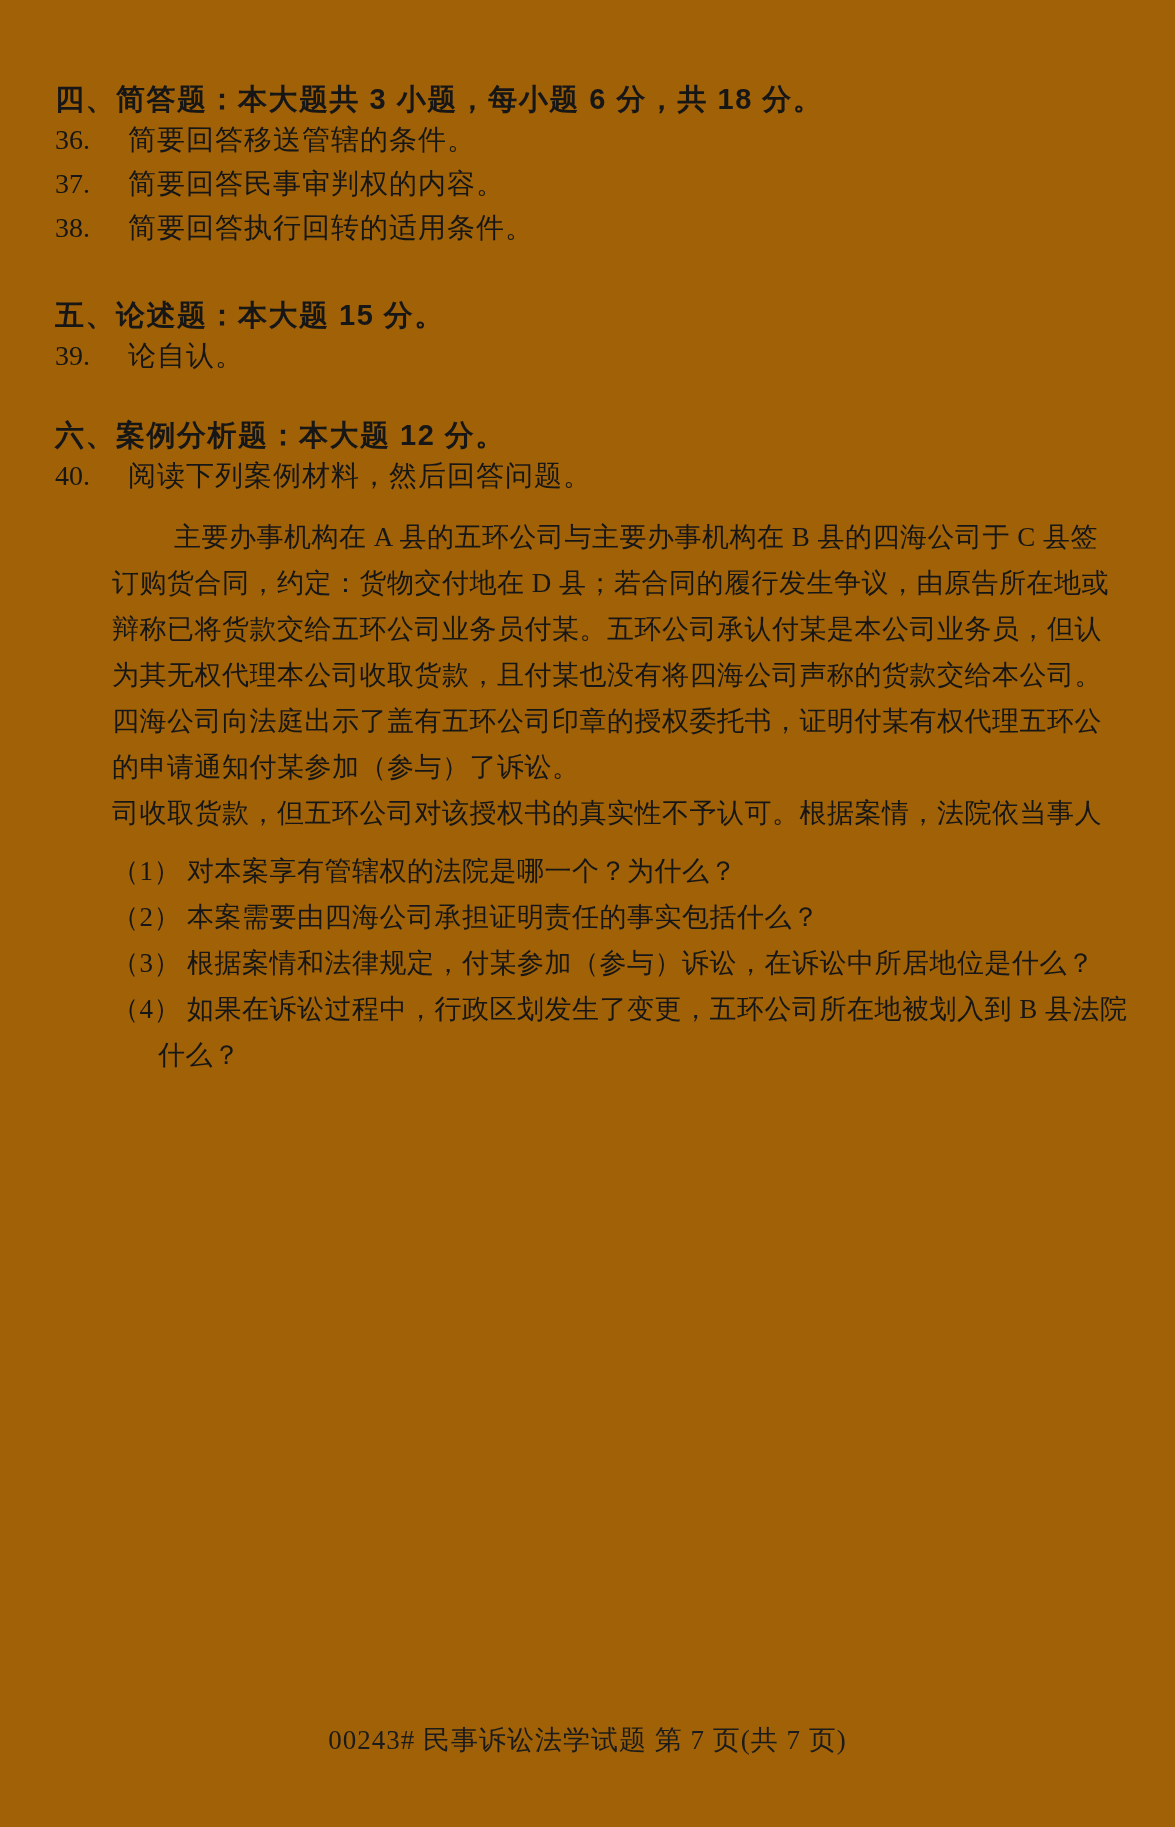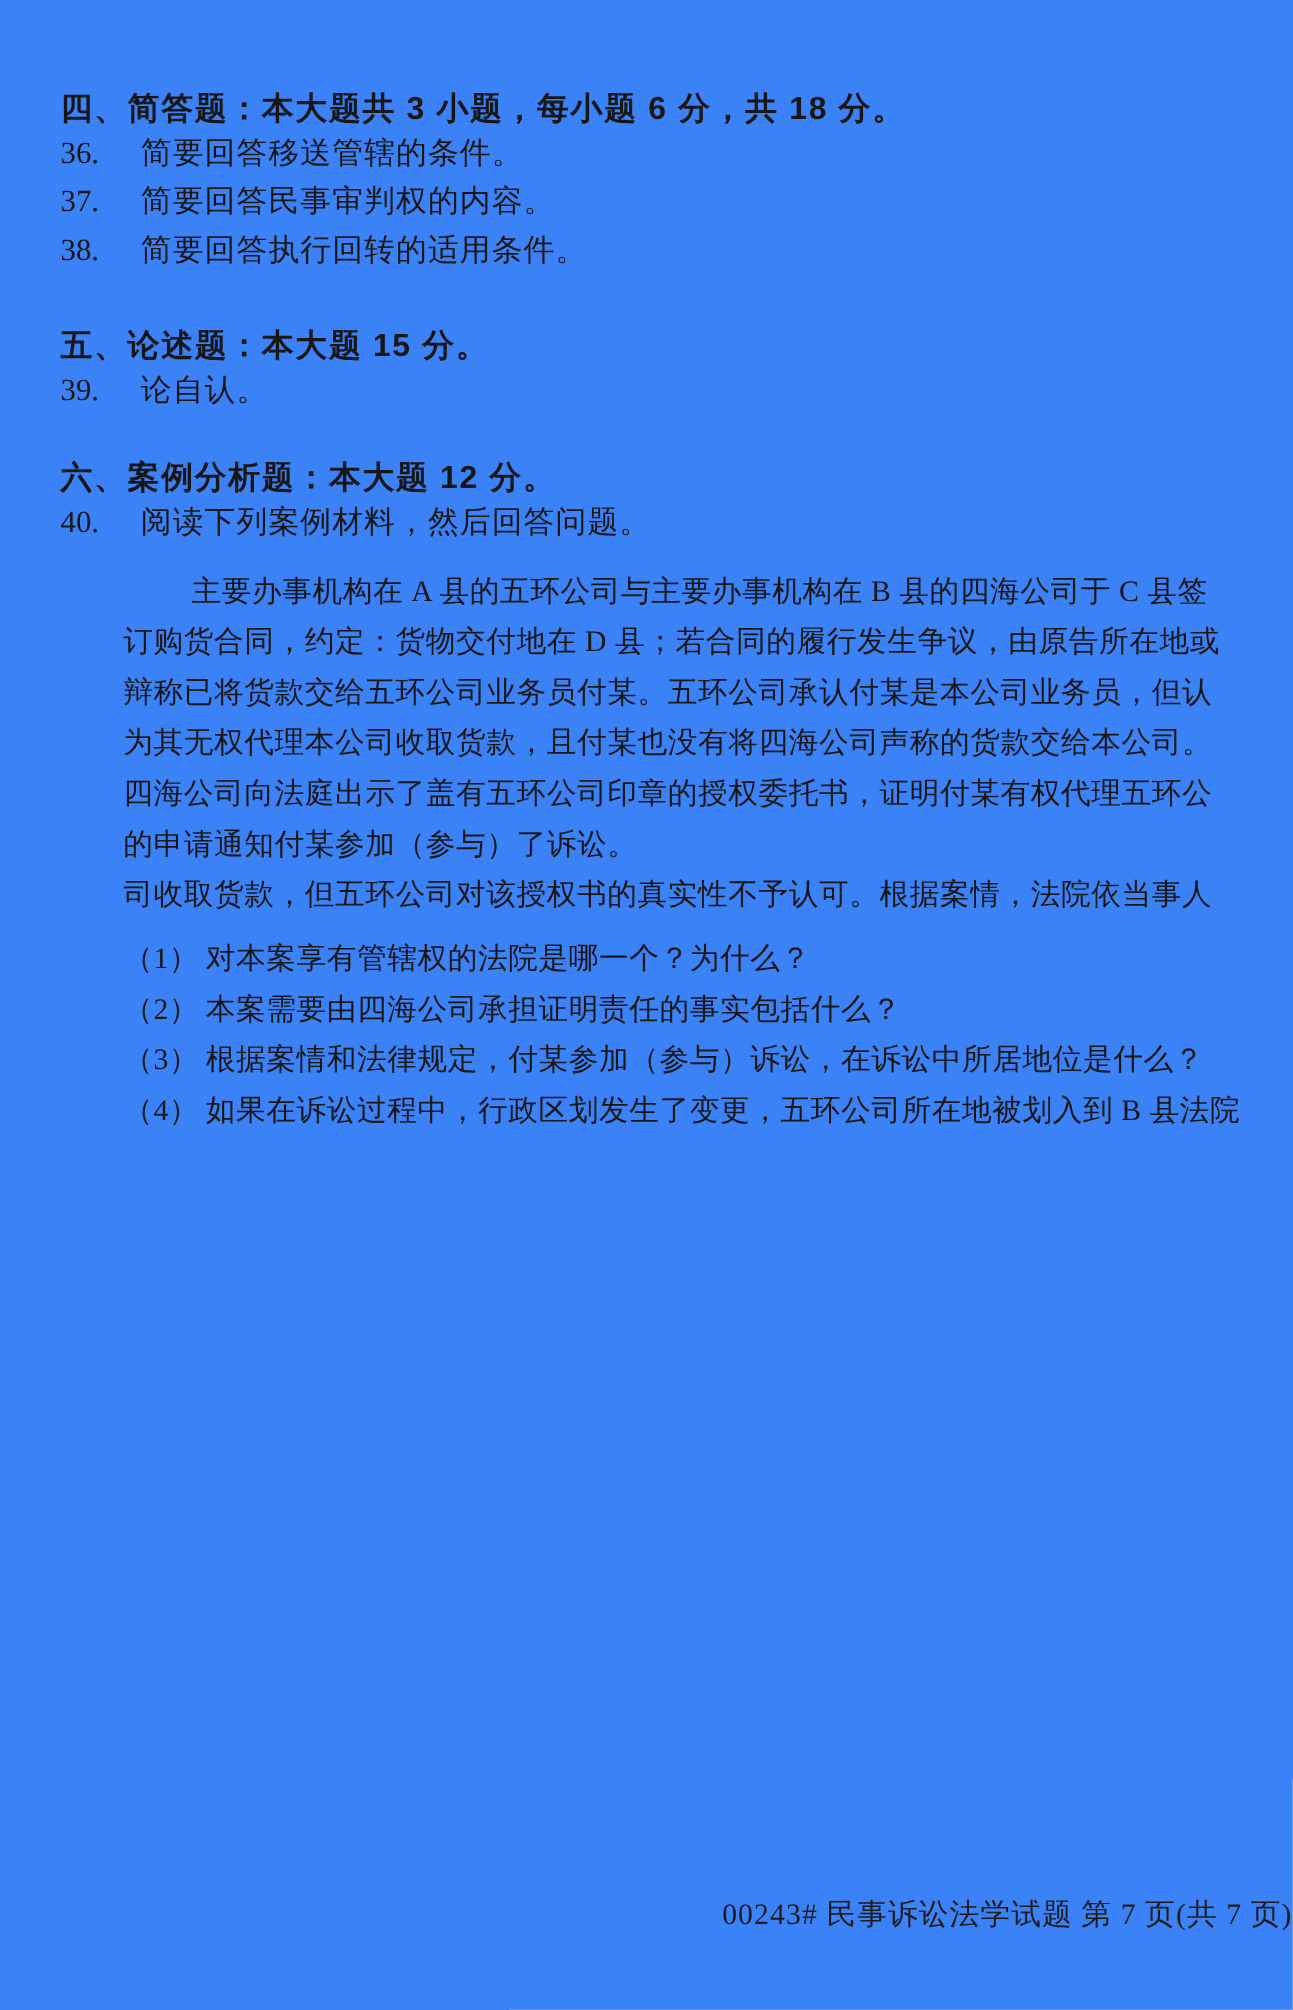--- a/index.html
+++ b/index.html
@@ -14,7 +14,7 @@
   .page {
     position: absolute;
     inset: 0;
-    background: #3b82f6;
+    background: #a16207;
   }
   .content {
     position: absolute;

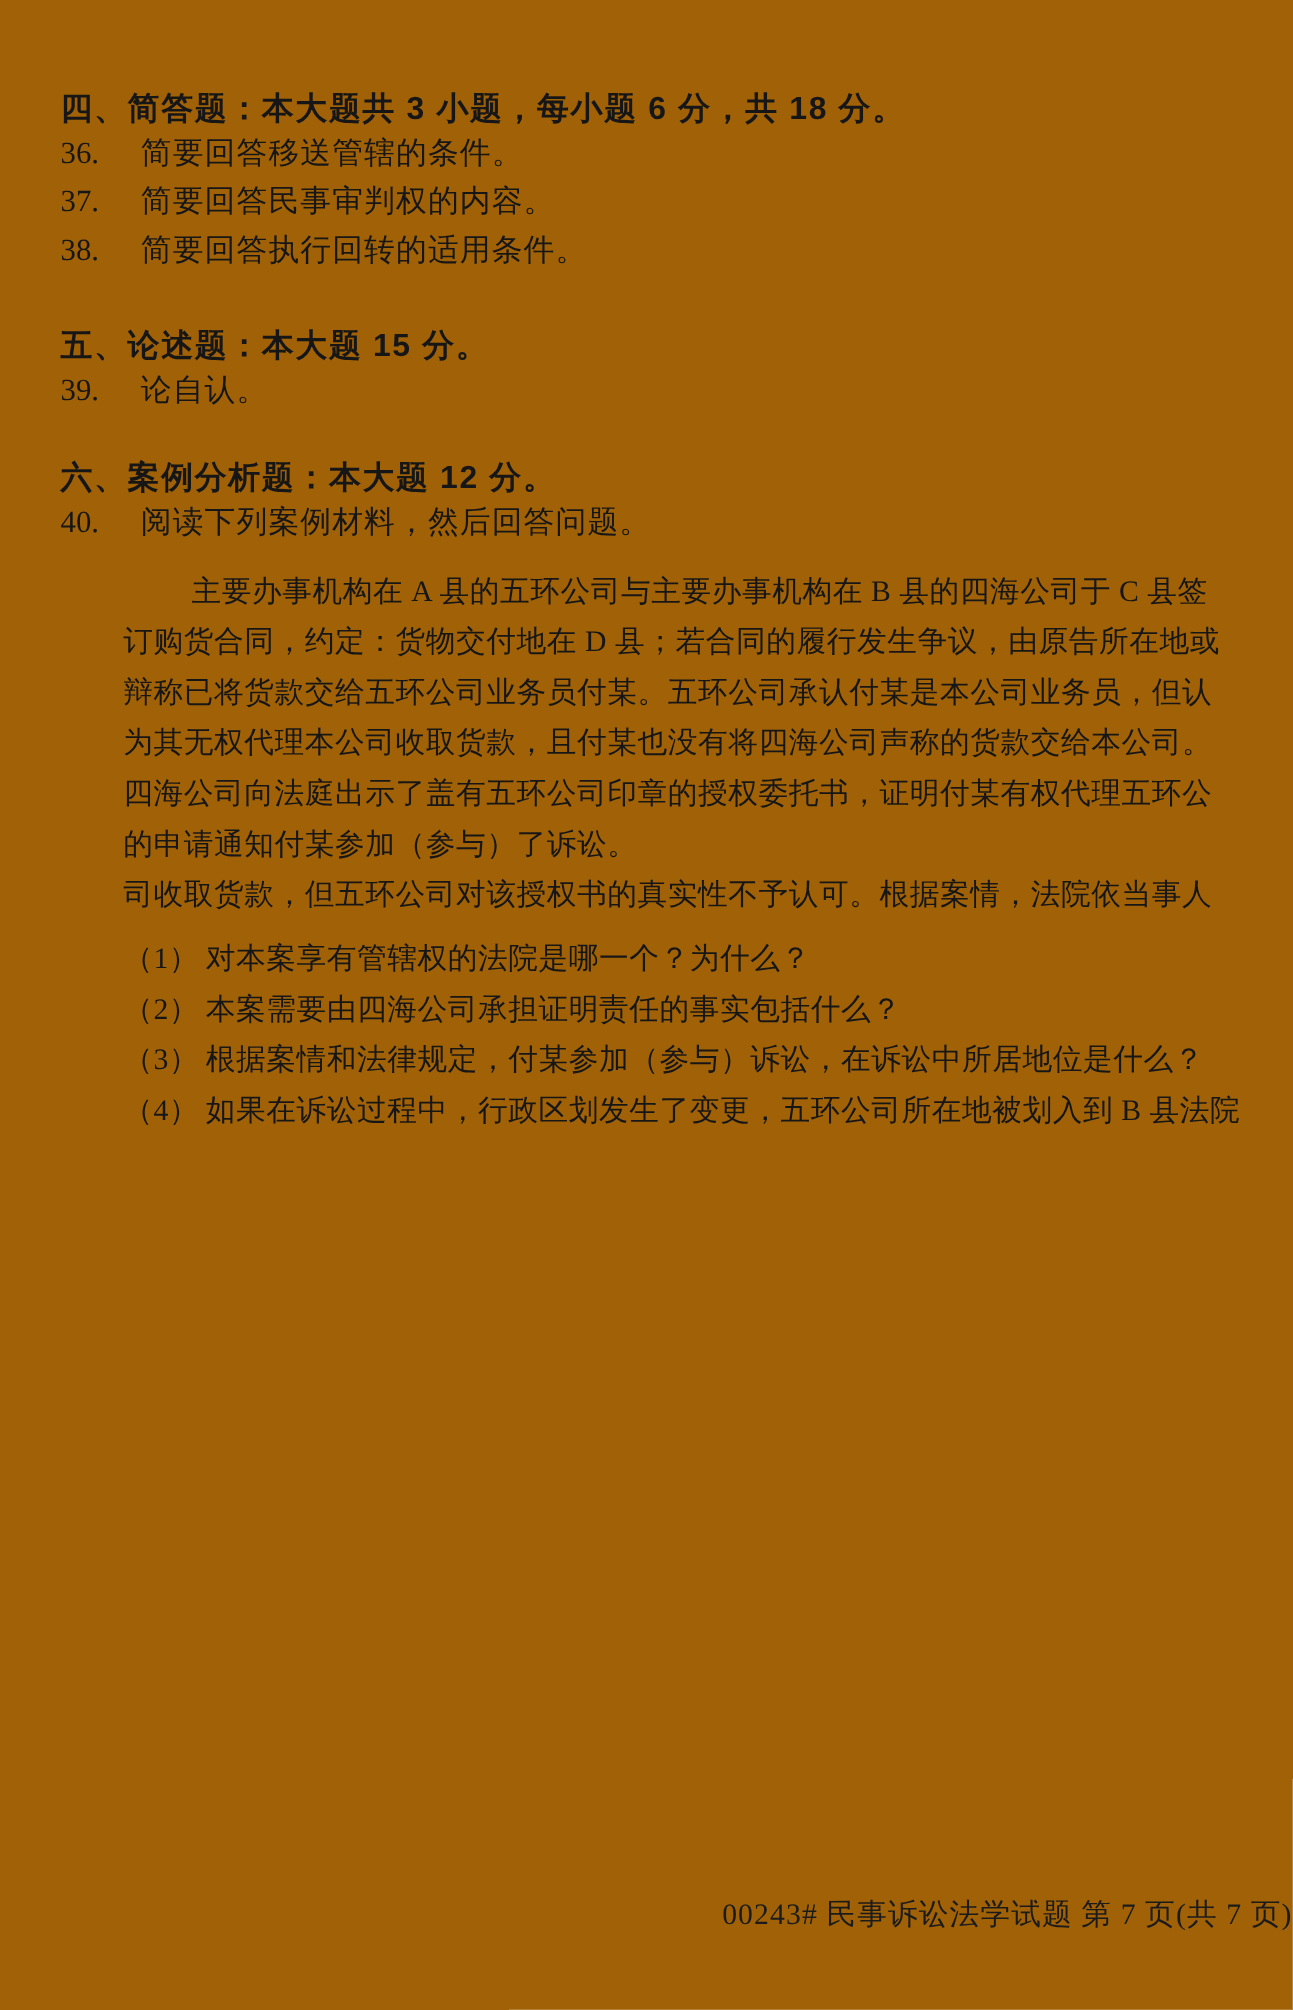--- a/index.html
+++ b/index.html
@@ -141,6 +141,7 @@
         <div class="question-row">
           <span class="qnum">（4）</span><span>如果在诉讼过程中，行政区划发生了变更，五环公司所在地被划入到 B 县法院</span>
         </div>
+        <div class="question-cont">什么？</div>
       </div>
     </div>
 

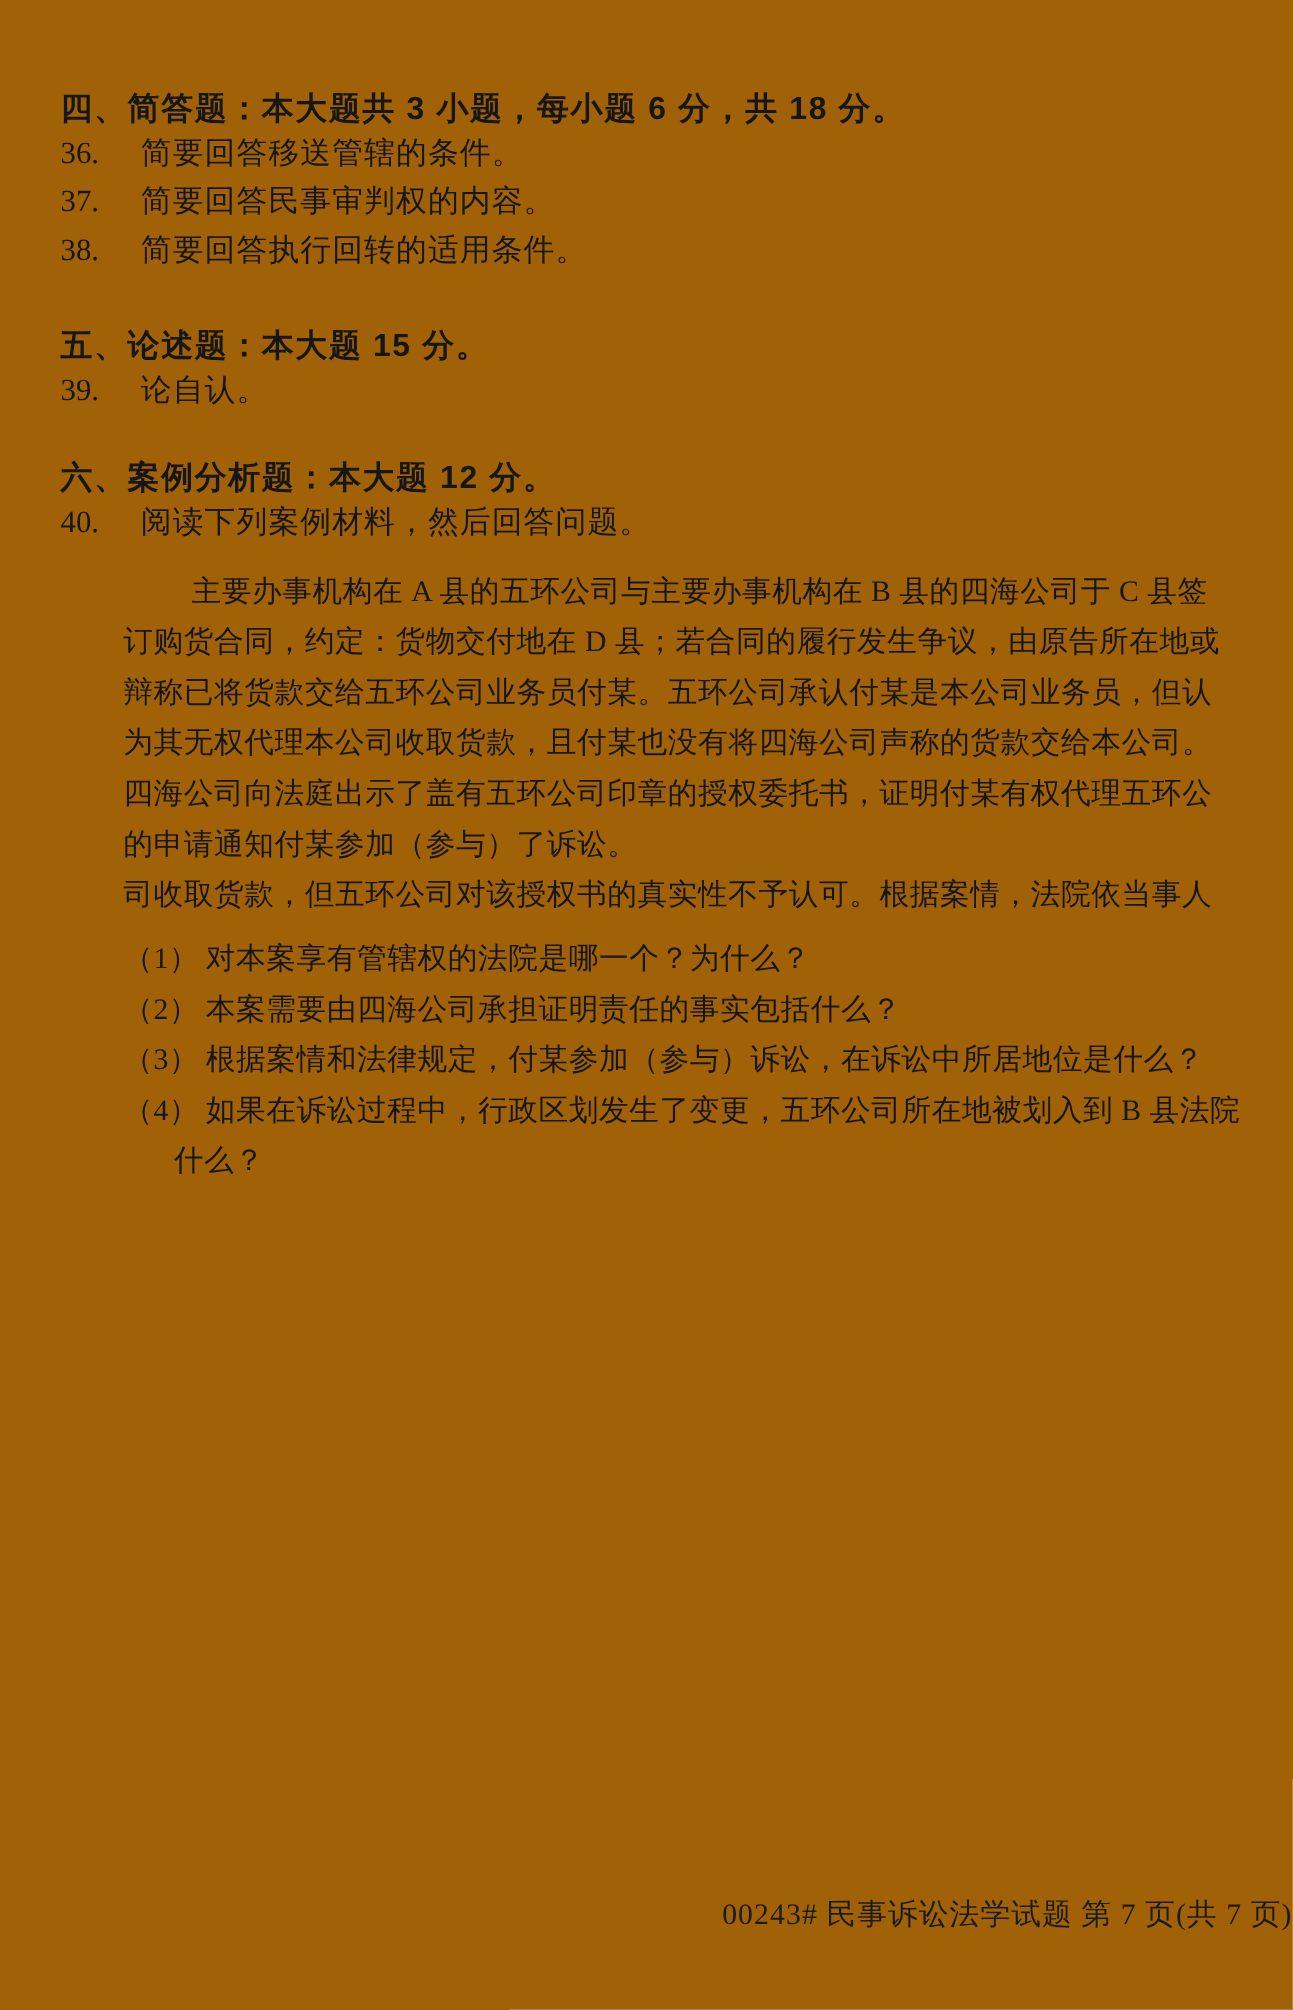--- a/index.html
+++ b/index.html
@@ -75,7 +75,7 @@
     top: 1722px;
     left: 0;
     width: 100%;
-    text-align: right;
+    text-align: center;
     font-size: 27px;
     letter-spacing: 1px;
     color: #1b1b1b;

